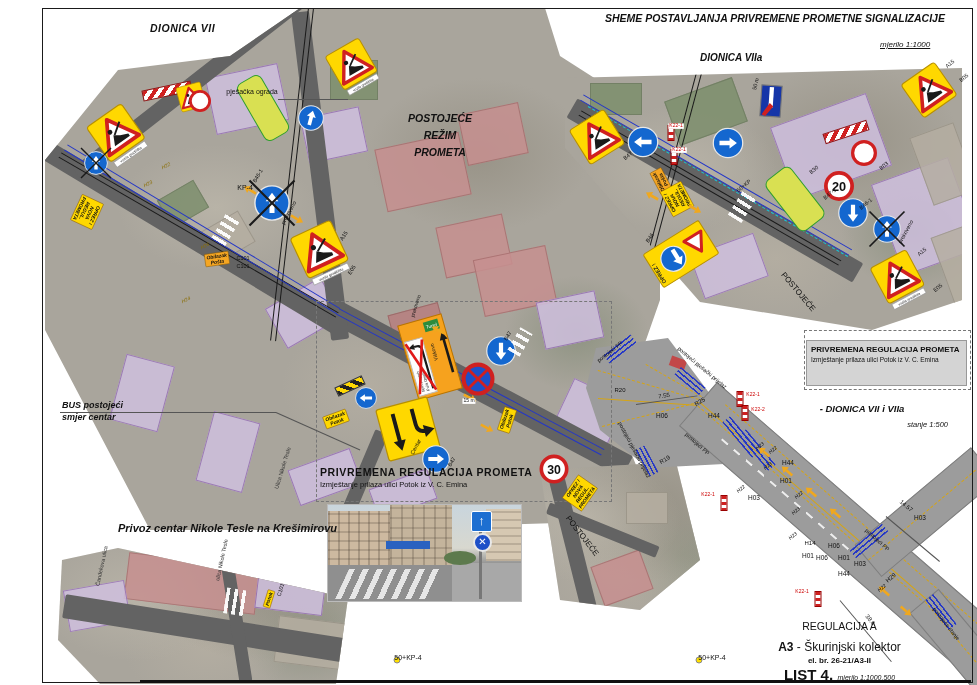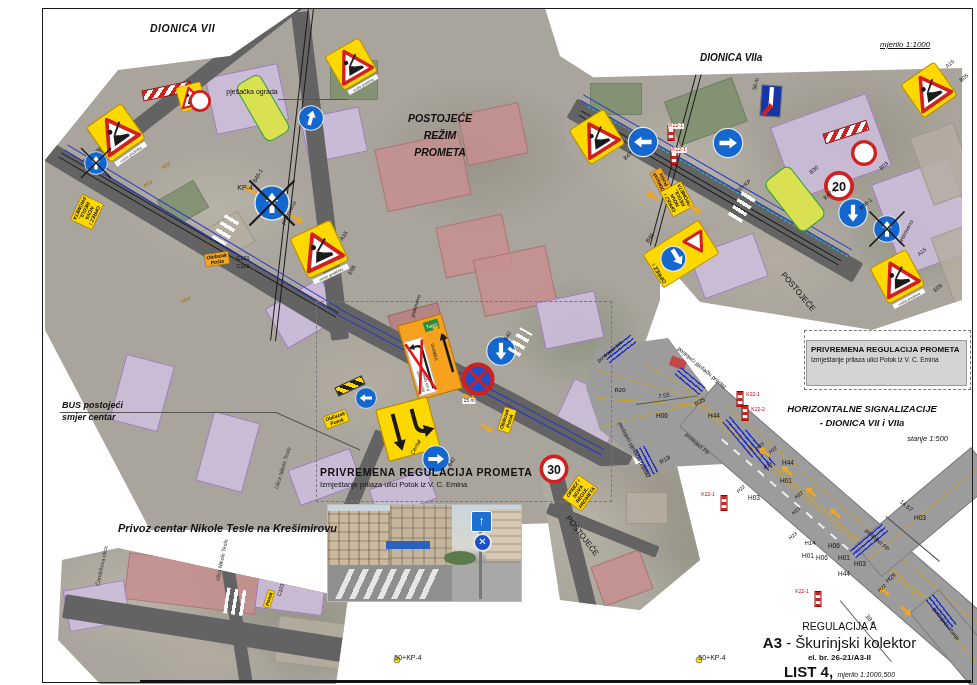--- a/index.html
+++ b/index.html
@@ -157,6 +157,7 @@
 <div class="ln" style="left:840px;top:600px;width:80px;transform:rotate(50deg);"></div>
 
 <div class="titl" style="left:585px;top:12px;width:380px;text-align:center;">
+  <div style="font-size:10.5px;">SHEME POSTAVLJANJA PRIVREMENE PROMETNE SIGNALIZACIJE</div>
 </div>
 <div class="titl" style="left:880px;top:40px;font-weight:normal;font-size:8px;text-decoration:underline;">mjerilo 1:1000</div>
 <div class="titl" style="left:150px;top:22px;font-size:10.5px;letter-spacing:.5px;">DIONICA VII</div>

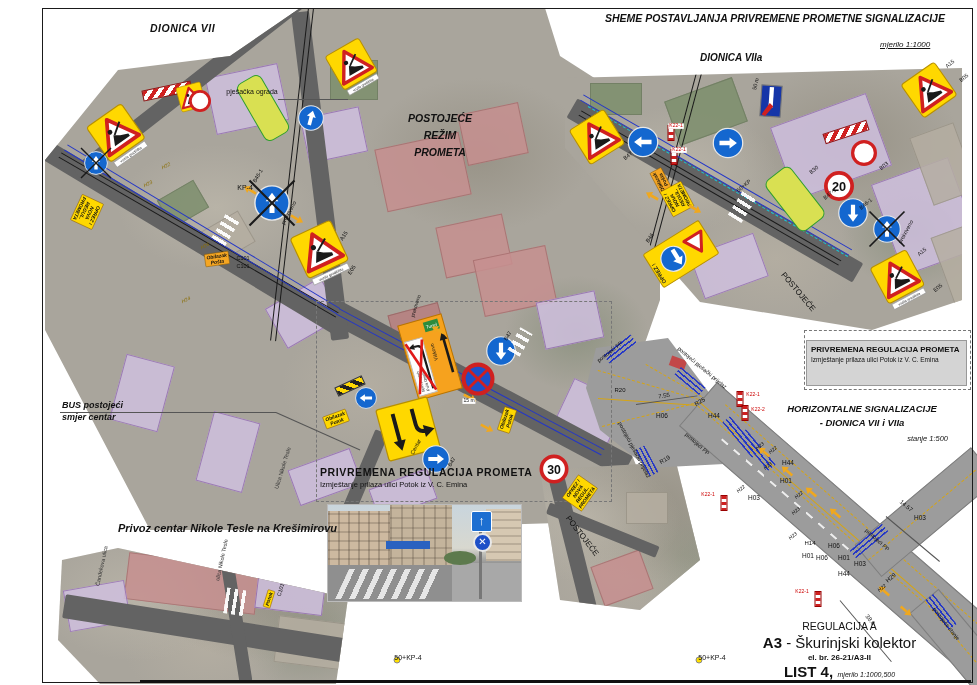--- a/index.html
+++ b/index.html
@@ -177,7 +177,6 @@
   <div style="font-size:7.5px;margin-top:2px;">Izmještanje prilaza ulici Potok iz V. C. Emina</div>
 </div>
 <div class="titl" style="left:758px;top:402px;width:208px;text-align:center;font-size:9.5px;line-height:14px;">
-  <div>HORIZONTALNE SIGNALIZACIJE</div>
   <div>- DIONICA VII i VIIa</div>
   <div style="font-weight:normal;font-size:7.5px;text-align:right;padding-right:18px;margin-top:2px;">stanje 1:500</div>
 </div>

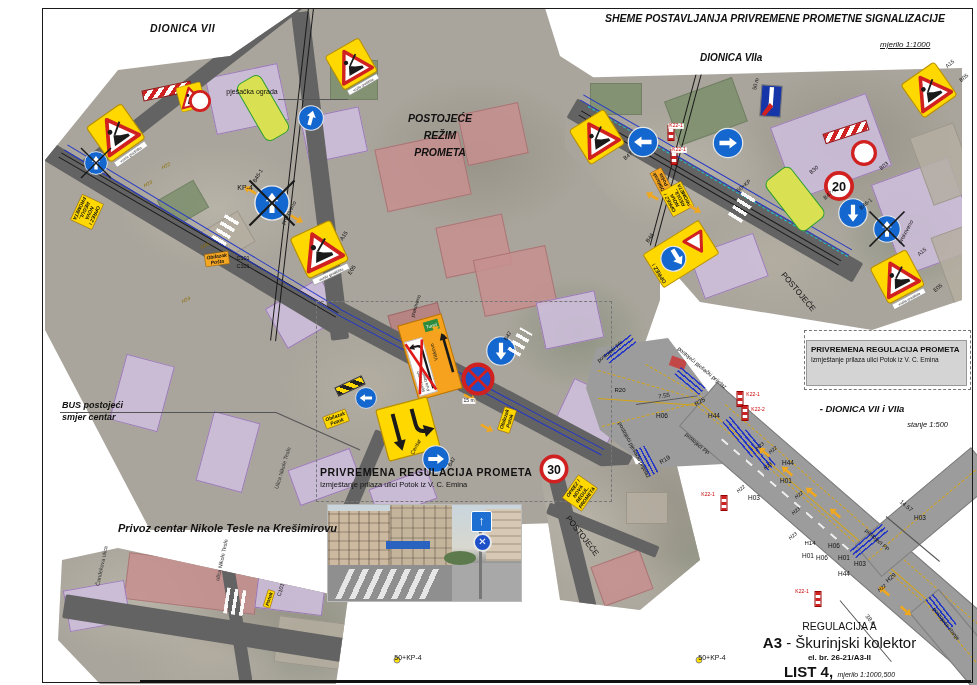--- a/index.html
+++ b/index.html
@@ -182,7 +182,7 @@
 </div>
 <div class="abs" style="left:742px;top:620px;width:195px;text-align:center;z-index:45;">
   <div style="font-size:10.5px;">REGULACIJA A</div>
-  <div style="font-size:15px;margin-top:2px;">
+  <div style="font-size:12px;margin-top:8px;">
     <span style="font-weight:bold;">A3</span><span> - Škurinjski kolektor</span>
   </div>
   <div style="font-size:8px;font-weight:bold;margin-top:2px;">el. br. 26-21/A3-II</div>

